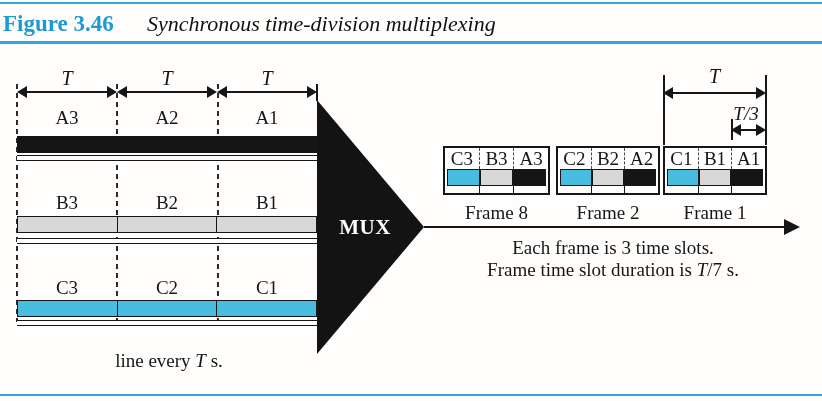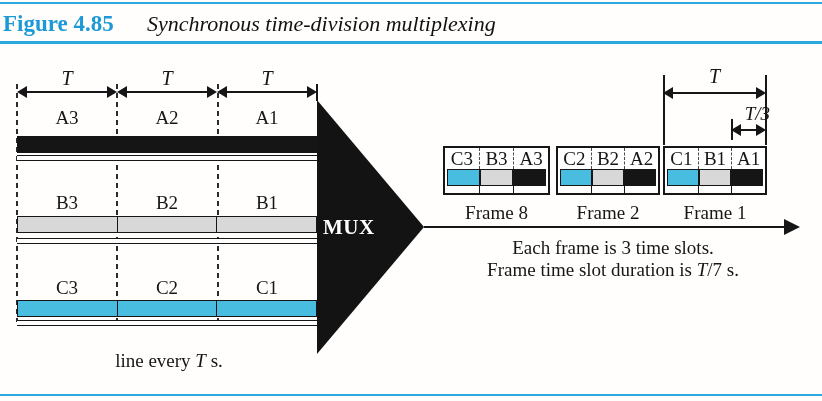--- a/index.html
+++ b/index.html
@@ -67,7 +67,7 @@
 <div class="page">
 
   <div class="rule rule-top" style="background: rgb(43, 169, 223);"></div>
-  <span class="fig-label" style="color: rgb(27, 154, 214);">Figure 4.85</span>
+  <span class="fig-label" style="color: rgb(27, 154, 214);">Figure 3.46</span>
   <span class="fig-title">Synchronous time-division multiplexing</span>
   <div class="rule rule-mid" style="background: rgb(43, 169, 223);"></div>
   <div class="rule rule-bot" style="background: rgb(43, 169, 223);"></div>

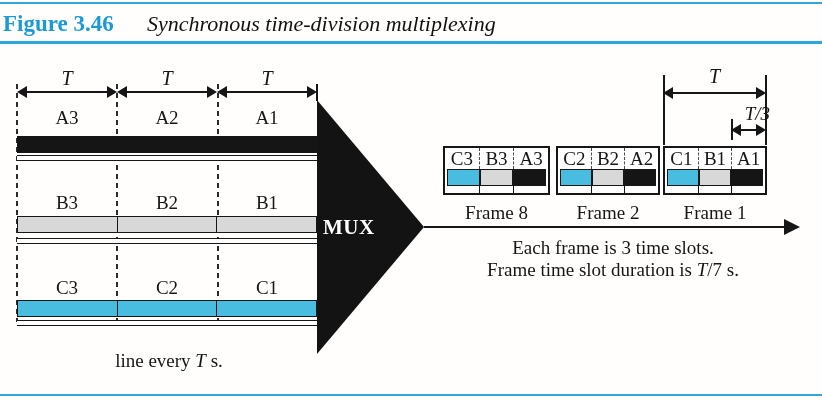--- a/index.html
+++ b/index.html
@@ -58,7 +58,7 @@
   .frame-name{position:absolute;top:202px;text-align:center;font-size:19px;}
   .note{position:absolute;left:428px;top:237px;width:370px;text-align:center;
         font-size:19px;line-height:21.5px;}
-  .t3lab{position:absolute;left:722px;top:103px;width:48px;text-align:right;
+  .t3lab{position:absolute;left:722px;top:103px;width:48px;text-align:center;
          font-size:19px;font-style:italic;}
 </style>
 </head>

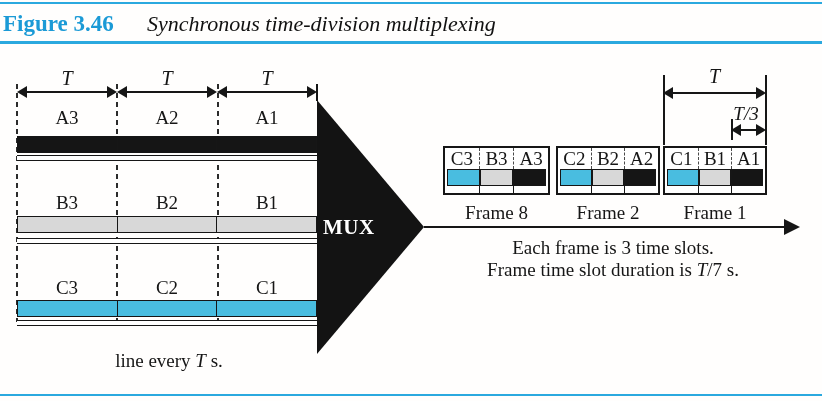--- a/index.html
+++ b/index.html
@@ -38,7 +38,7 @@
   .mux-tri{position:absolute;left:317px;top:100px;width:0;height:0;
            border-top:127px solid transparent;border-bottom:127px solid transparent;
            border-left:107px solid #131313;}
-  .mux-lab{position:absolute;left:323px;top:215px;width:84px;text-align:left;
+  .mux-lab{position:absolute;left:323px;top:215px;width:84px;text-align:center;
            color:#fff;font-weight:bold;font-size:21px;letter-spacing:.5px;}
   
   .axis{position:absolute;left:424px;top:226px;width:362px;height:2px;background:#161616;}

